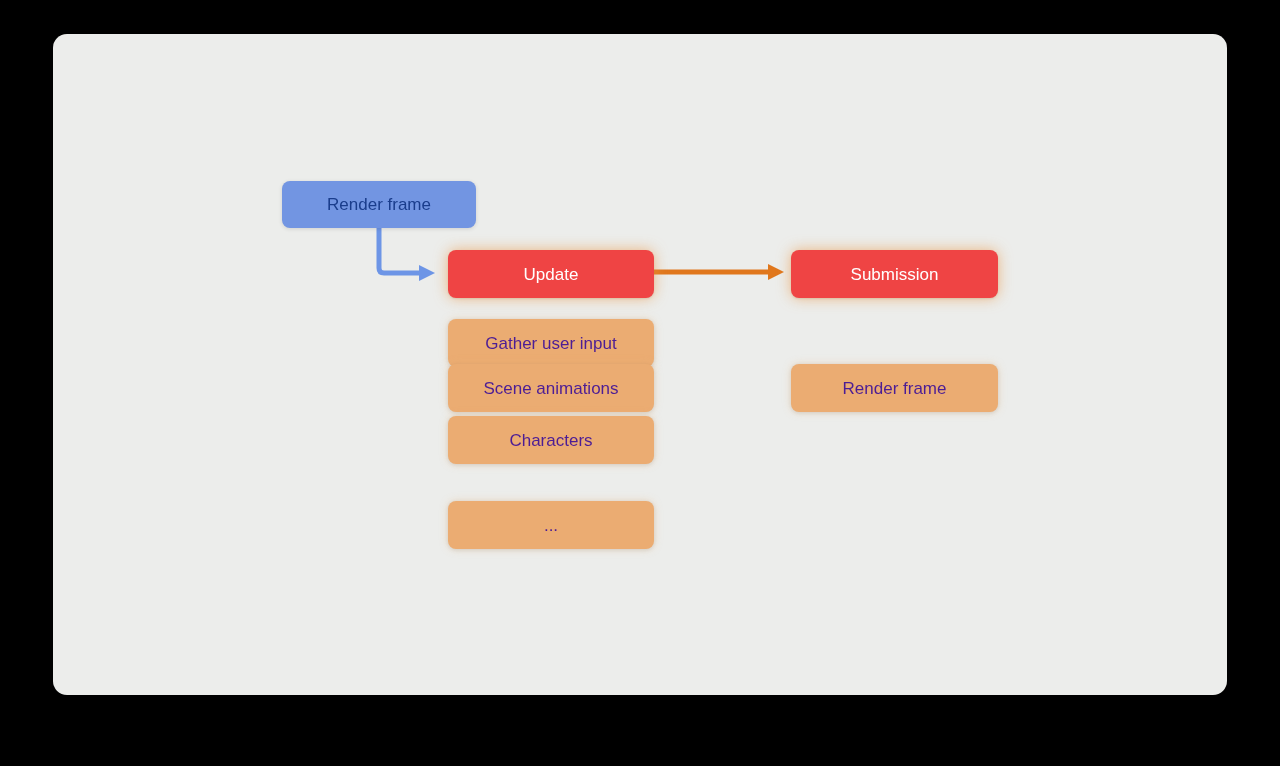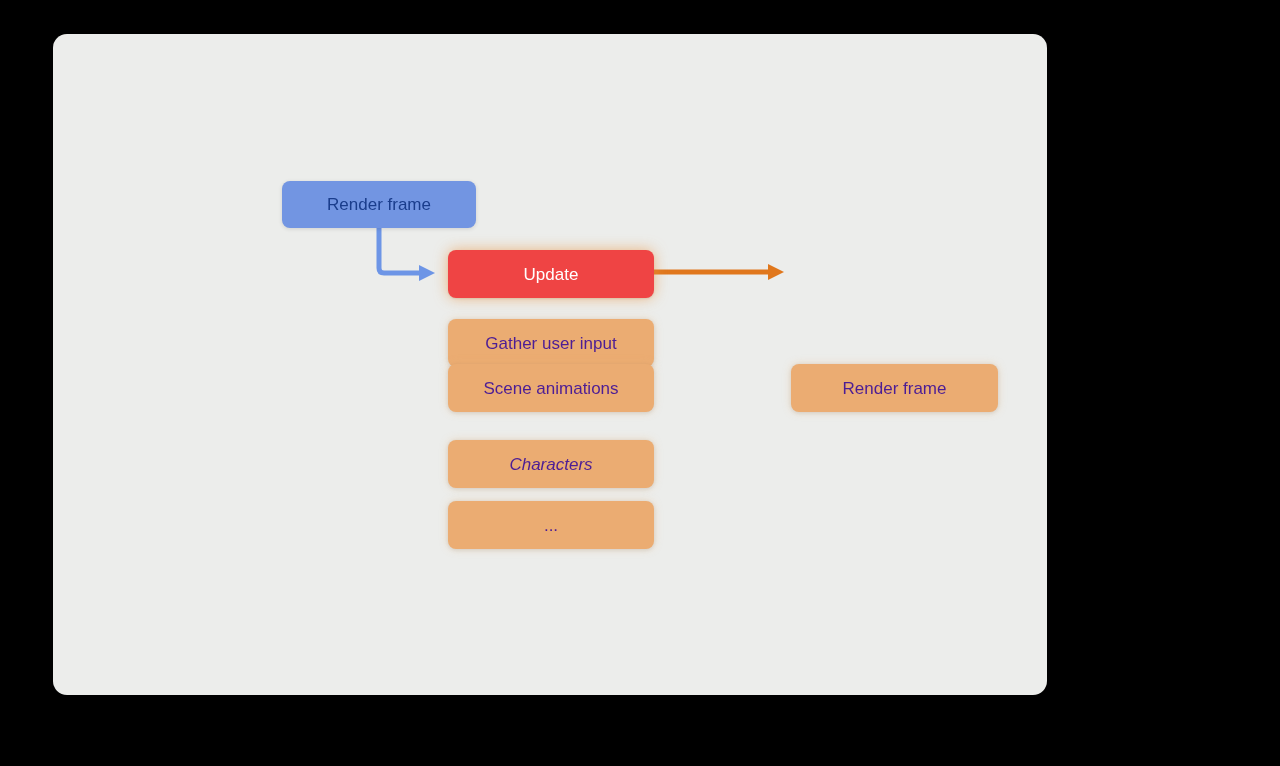--- a/index.html
+++ b/index.html
@@ -19,7 +19,7 @@
     position: absolute;
     left: 53px;
     top: 34px;
-    width: 994px;
+    width: 1174px;
     height: 661px;
     background: #ECEDEB;
     border-radius: 14px;

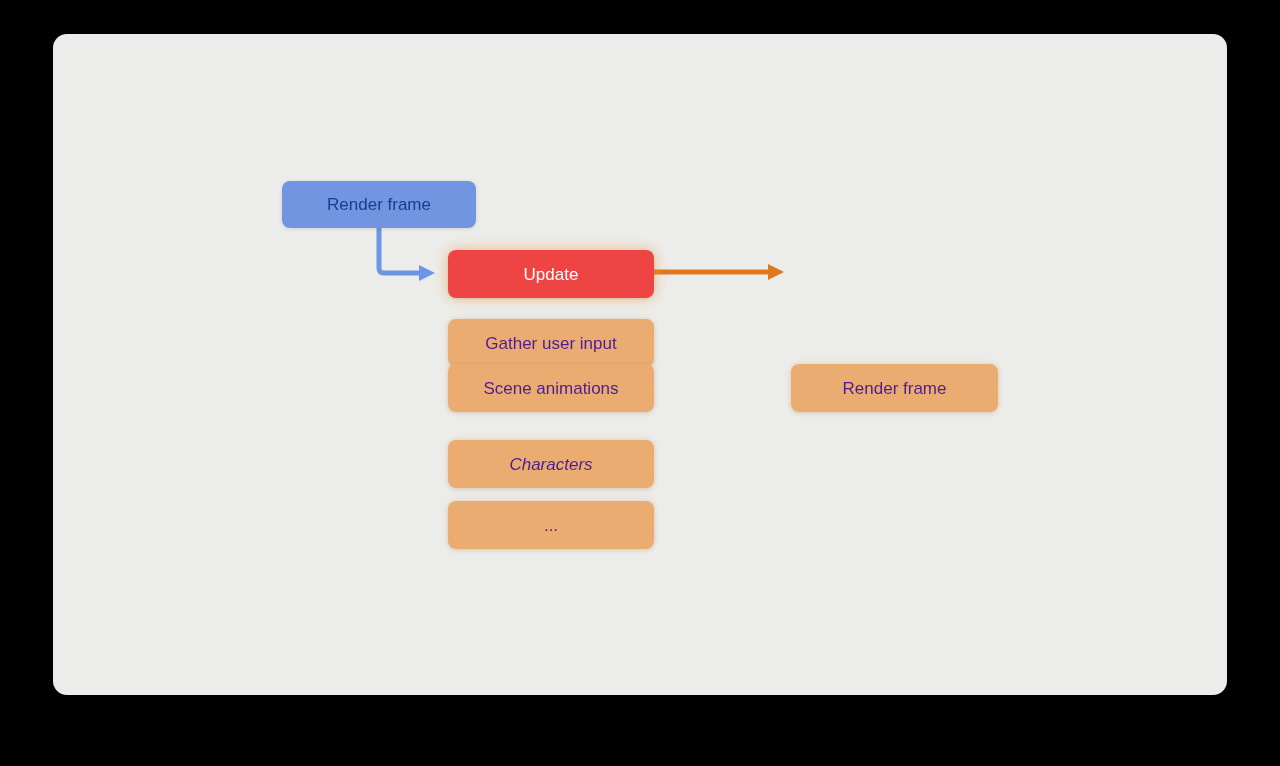--- a/index.html
+++ b/index.html
@@ -94,6 +94,9 @@
       <span>Update</span>
     </div>
 
+    <div class="node node-phase phase-submission">
+      <span>Submission</span>
+    </div>
 
     <div class="node node-child col-update row-0">
       <span>Gather user input</span>

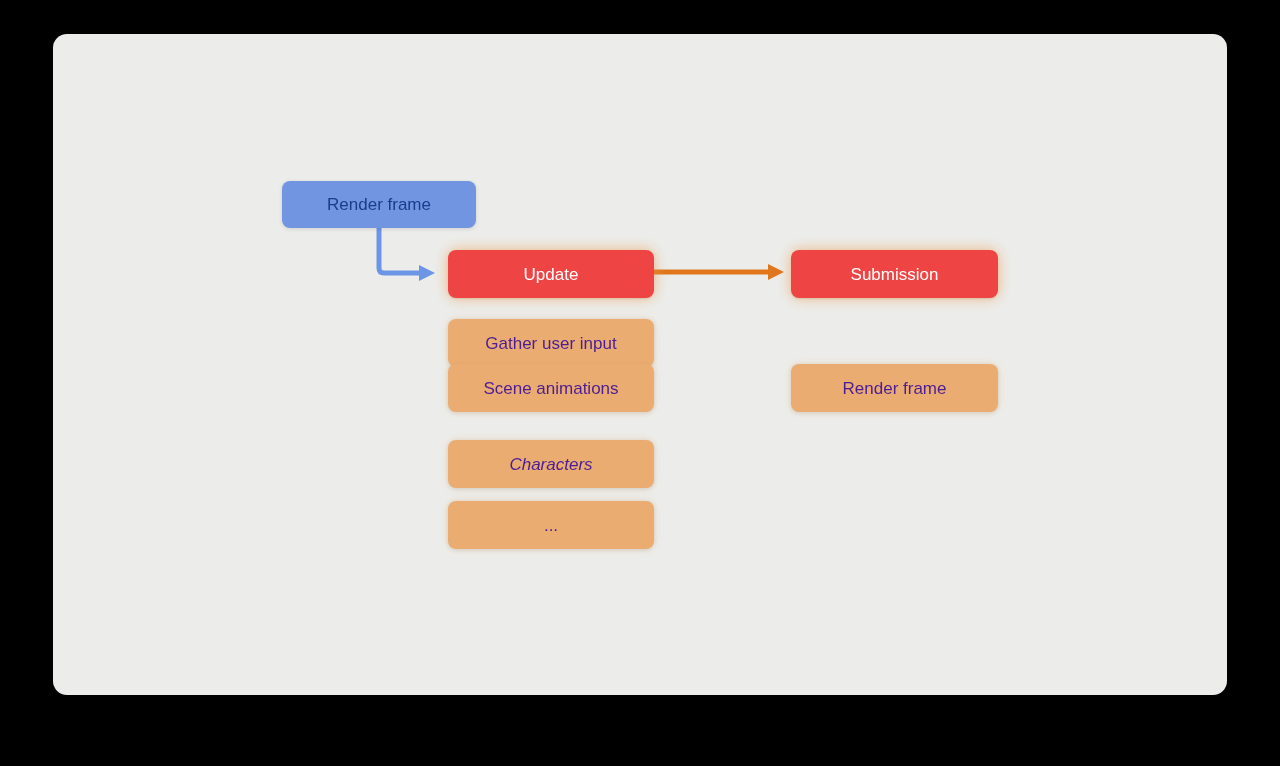--- a/index.html
+++ b/index.html
@@ -66,7 +66,7 @@
   .col-submission { left: 738px; width: 207px; }
   .row-0 { top: 285px; }
   .row-1 { top: 330px; text-align: center; }
-  .row-2 { top: 406px; font-style: italic; }
+  .row-2 { top: 382px; }
   .row-3 { top: 467px; }
 </style>
 </head>

